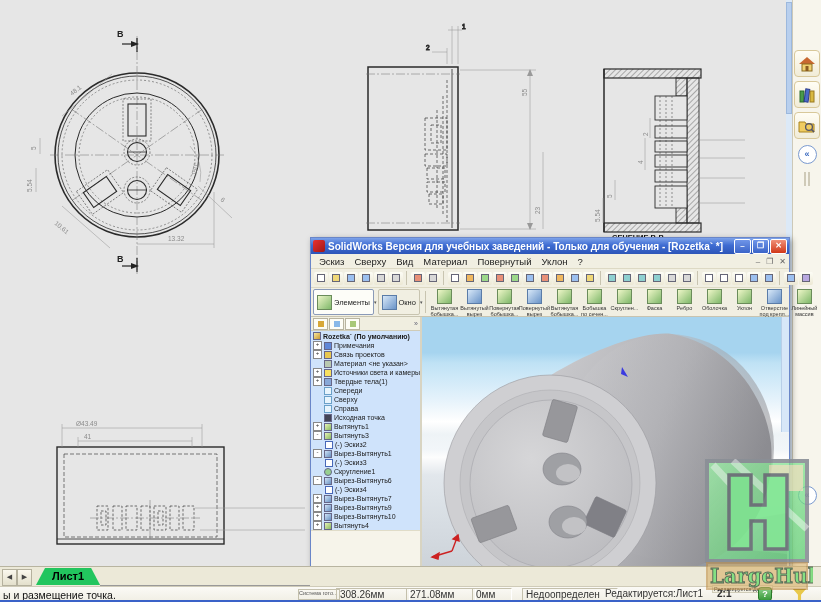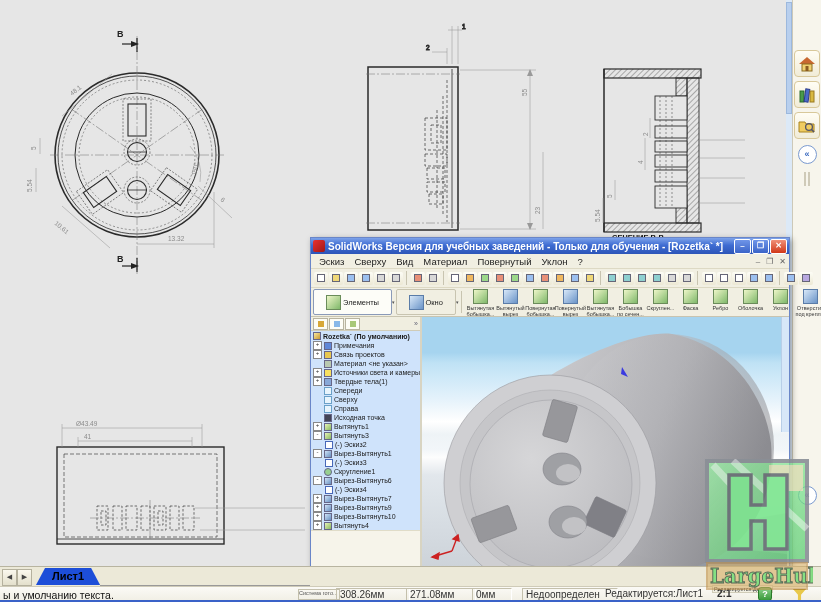--- a/index.html
+++ b/index.html
@@ -40,7 +40,7 @@
   .tsep{width:1px;height:14px;background:#c8c4b0;margin:0 3px;flex:none}
   
   .tb2{height:28px;background:#f1efe2;border-bottom:1px solid #c8c4b0;display:flex;align-items:stretch;padding-left:1px}
-  .cmtab{display:flex;align-items:center;padding:1px 12px;font-size:7.5px;color:#222;border:1px solid #c8c4b0;border-radius:2px;margin:1px 0 1px 1px;background:#f1efe2}
+  .cmtab{display:flex;align-items:center;padding:1px 3px;font-size:7.5px;color:#222;border:1px solid #c8c4b0;border-radius:2px;margin:1px 0 1px 1px;background:#f1efe2}
   .cmtab.on{background:#fdfdf8;border-color:#8a9ab8}
   .cmtab .cmic{margin-right:2px}
   .cmdd{width:7px;font-size:5px;color:#555;display:flex;align-items:center;justify-content:center}

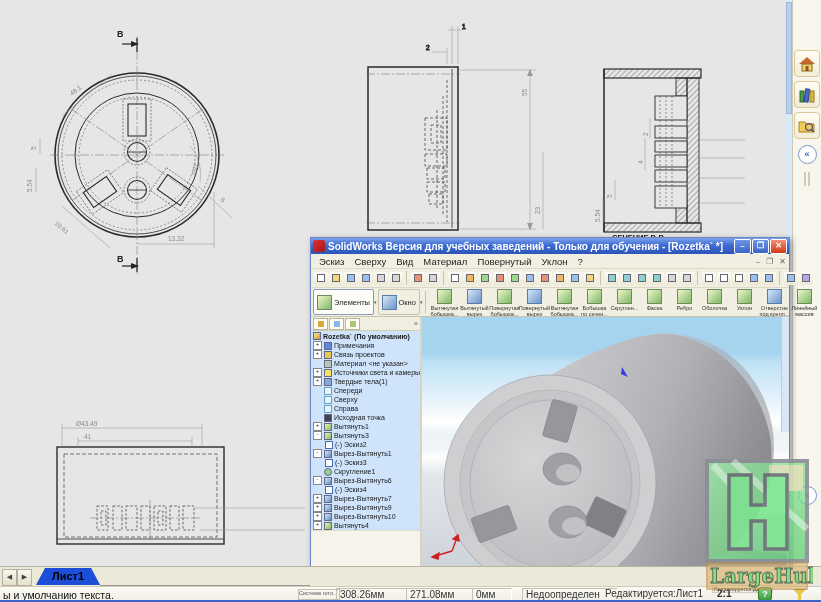--- a/index.html
+++ b/index.html
@@ -89,7 +89,7 @@
   .tabrow{position:absolute;left:0;top:566px;width:821px;height:20px;background:#ece9d8;border-top:1px solid #b8b4a0}
   .nav{position:absolute;top:2px;width:13px;height:15px;border:1px solid #b5b19e;background:linear-gradient(#faf8ee,#e4e0cc);font-size:7px;text-align:center;line-height:14px;color:#444}
   .nav.l{left:2px}.nav.r{left:17px}
-  .sheettab{position:absolute;left:36px;top:1px;height:17px;padding:0 16px;background:#1d4ed8;clip-path:polygon(0 100%,9px 0,calc(100% - 9px) 0,100% 100%);font-size:11px;font-weight:bold;color:#000;line-height:17px}
+  .sheettab{position:absolute;left:36px;top:1px;height:17px;padding:0 16px;background:#22c55e;clip-path:polygon(0 100%,9px 0,calc(100% - 9px) 0,100% 100%);font-size:11px;font-weight:bold;color:#000;line-height:17px}
   .tabline{position:absolute;left:100px;top:18px;width:210px;height:1px;background:#999}
   
   .status{position:absolute;left:0;top:586px;width:821px;height:16px;background:linear-gradient(#fbfaf6,#efede2);border-top:1px solid #cfcbb8}

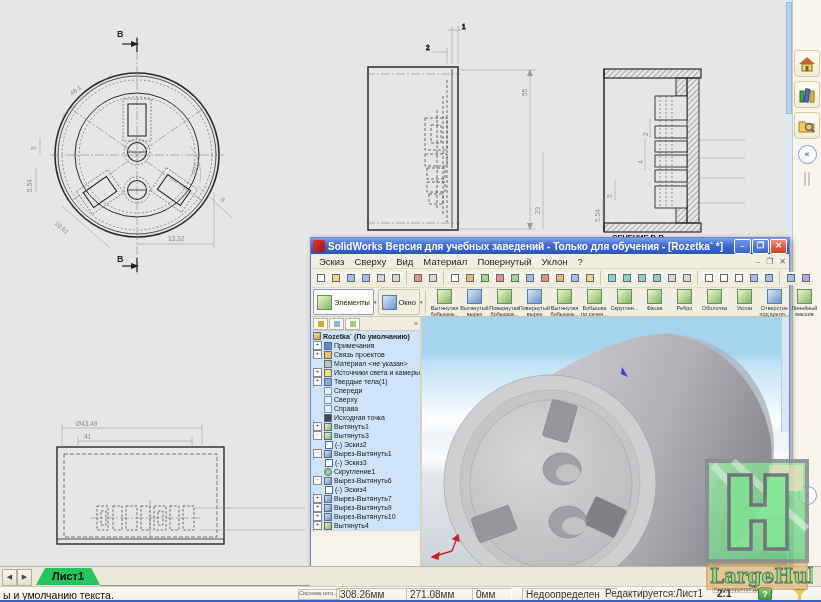--- a/index.html
+++ b/index.html
@@ -726,7 +726,7 @@
 </div>
 
 <div class="status">
-  <span class="st-msg">ы и умолчанию текста.</span>
+  <span class="st-msg">ы и размещение точка.</span>
   <span class="sysbox">Система гото...</span>
   <span class="fld" style="left:336px;width:66px">308.26мм</span>
   <span class="fld" style="left:406px;width:62px">271.08мм</span>

